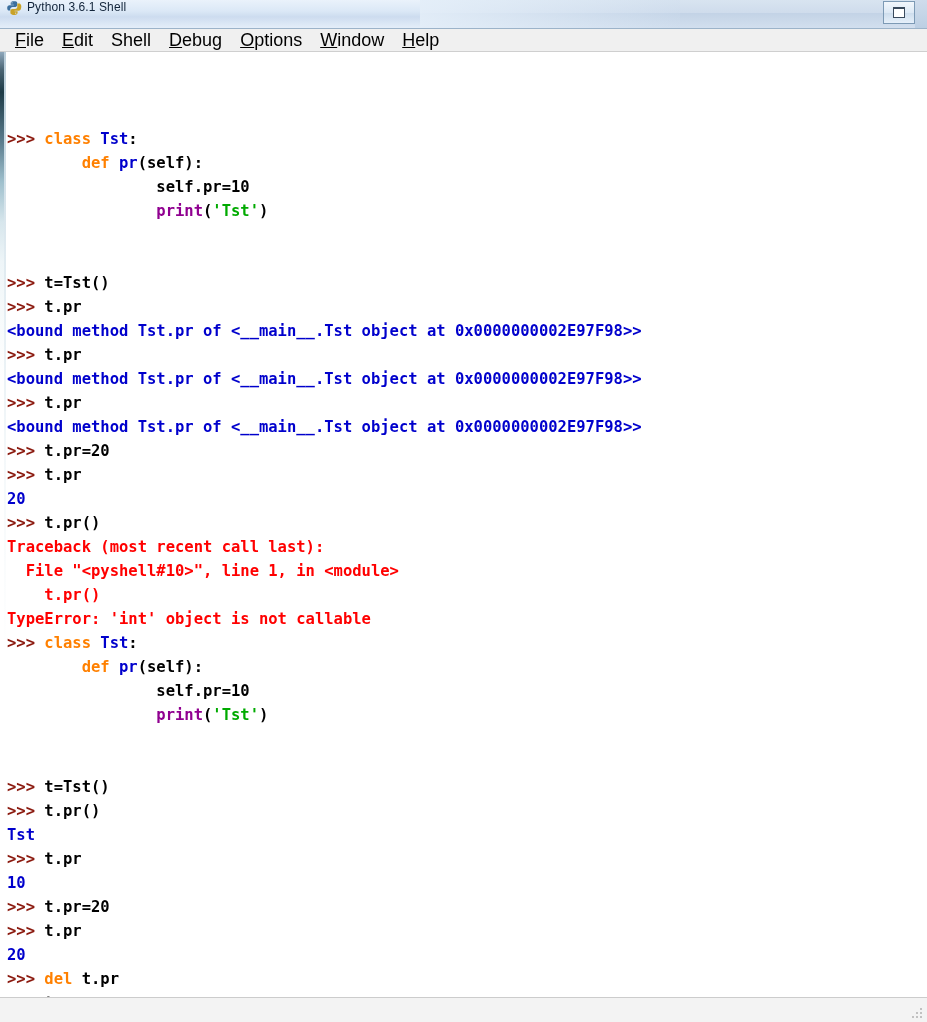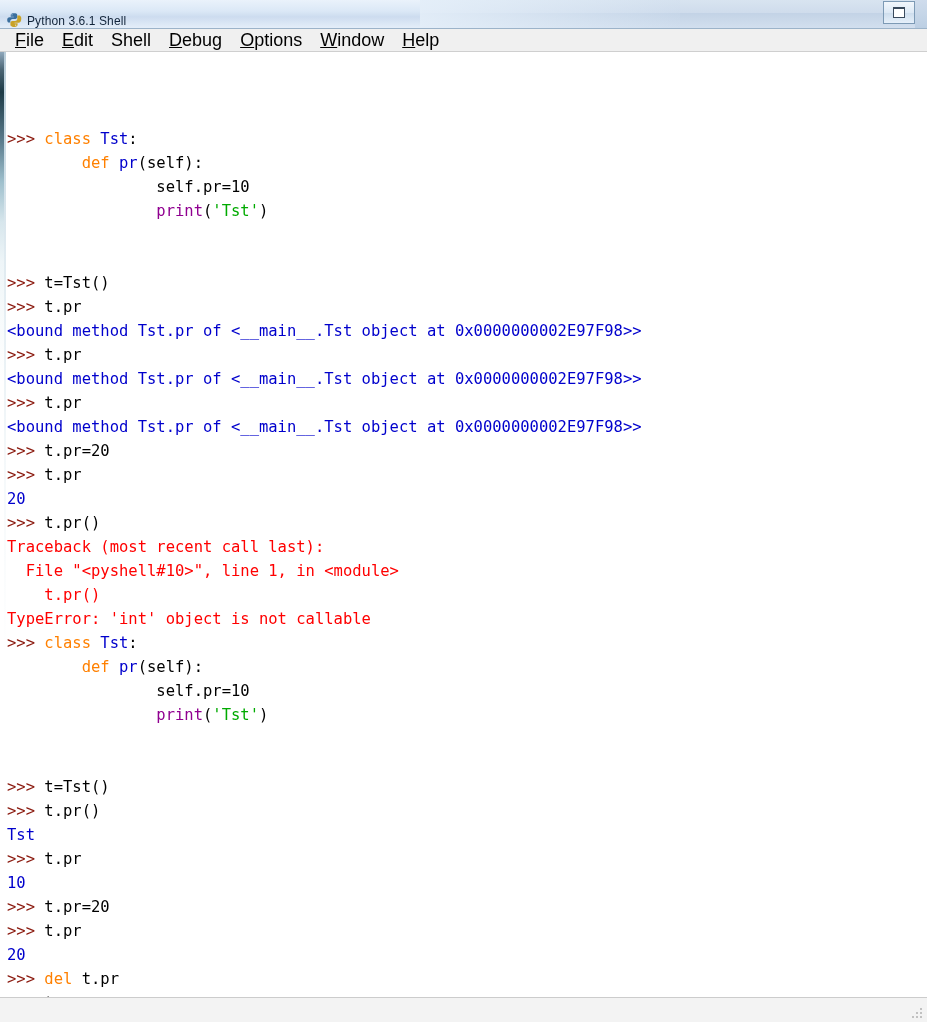--- a/index.html
+++ b/index.html
@@ -31,7 +31,7 @@
     background: linear-gradient(to bottom, #d8e4f0 0%, #cfdcec 45%, #c3d3e6 48%, #d2dfee 100%);
     border-bottom: 1px solid #9cb3c9;
     display: flex;
-    align-items: flex-end;
+    align-items: flex-start;
     overflow: hidden;
   }
   .titlebar .glass {

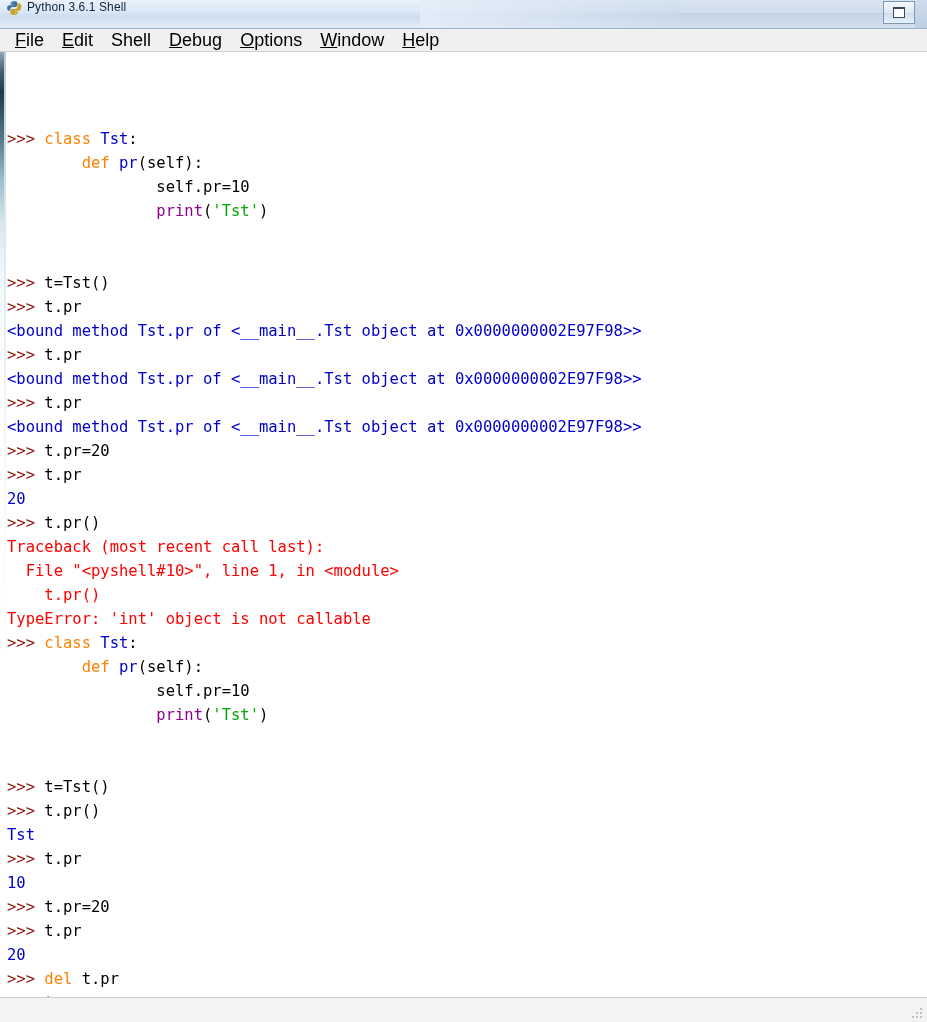--- a/index.html
+++ b/index.html
@@ -158,6 +158,7 @@
   .line {
     height: 24px;
     white-space: pre;
+    font-weight: bold;
   }
   .blank { height: 24px; }
 

